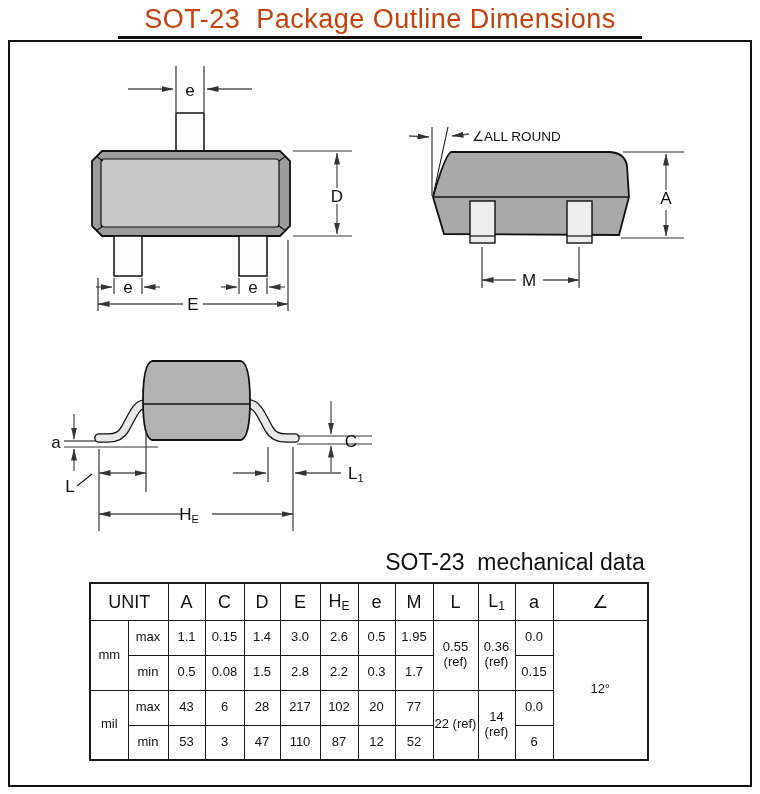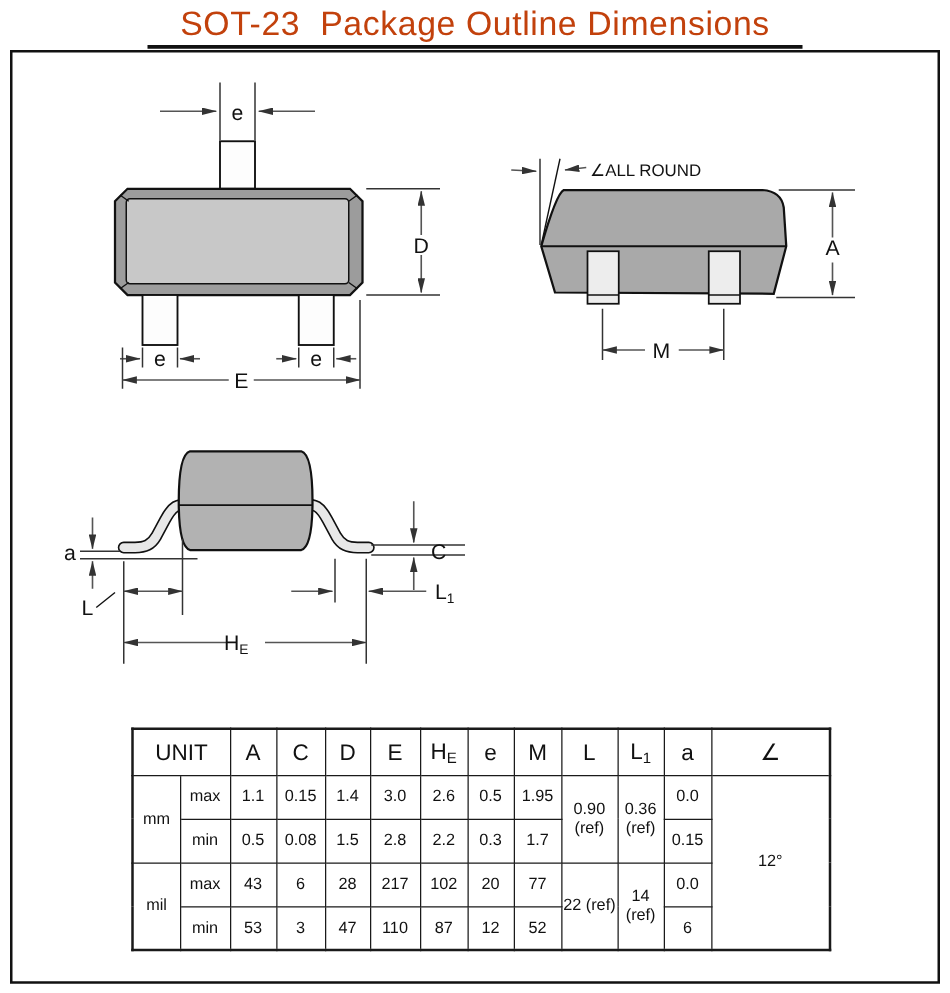--- a/index.html
+++ b/index.html
@@ -157,6 +157,7 @@
     </g>
   </svg>
 
+  <div id="mechtitle">SOT-23  mechanical data</div>
 
   <table id="mtable">
     <colgroup>

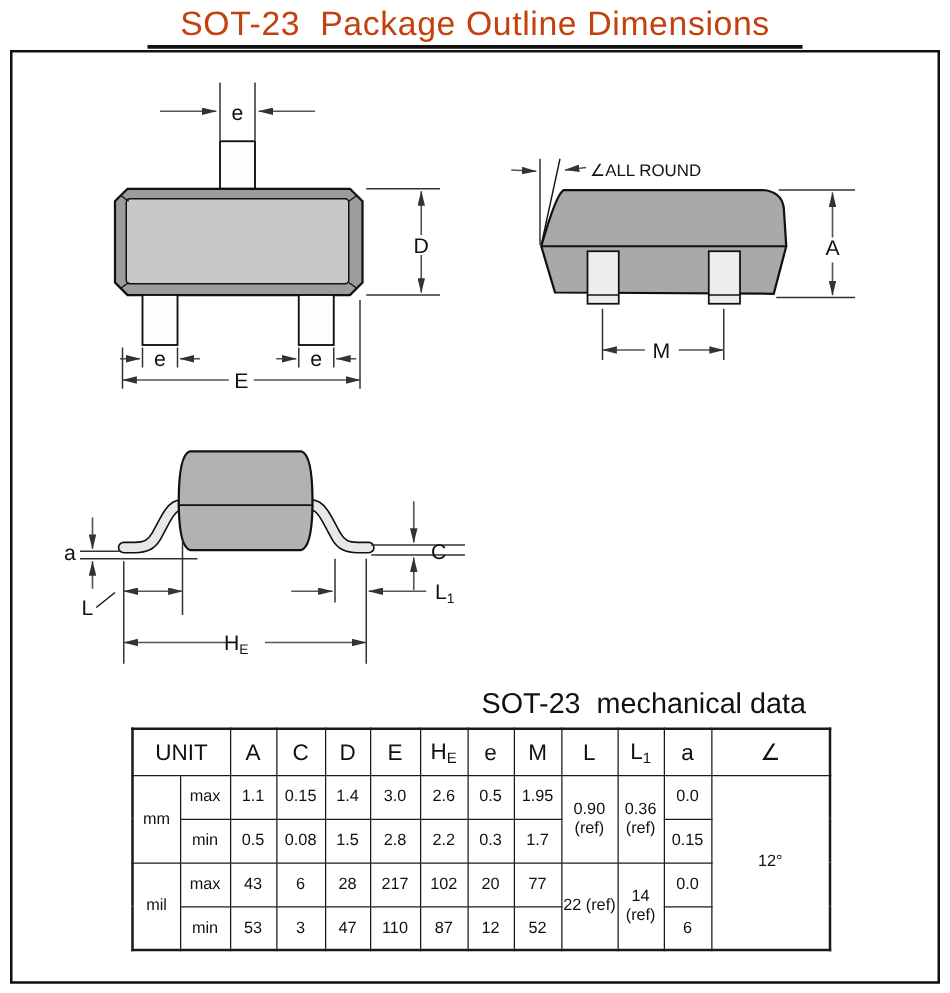--- a/index.html
+++ b/index.html
@@ -21,7 +21,7 @@
   #mtable{position:absolute;left:89px;top:582px;border-collapse:collapse;table-layout:fixed;}
   #mtable th,#mtable td{border:1.5px solid #1a1a1a;text-align:center;vertical-align:middle;
       padding:0;font-size:13px;font-weight:normal;line-height:1.12;color:#111;}
-  #mtable{border:2px solid #1a1a1a;margin-left:16px;}
+  #mtable{border:2px solid #1a1a1a;}
   #mtable tr{height:35px;}
   #mtable tr.hdr{height:37px;}
   #mtable tr.hdr th{font-size:18px;}

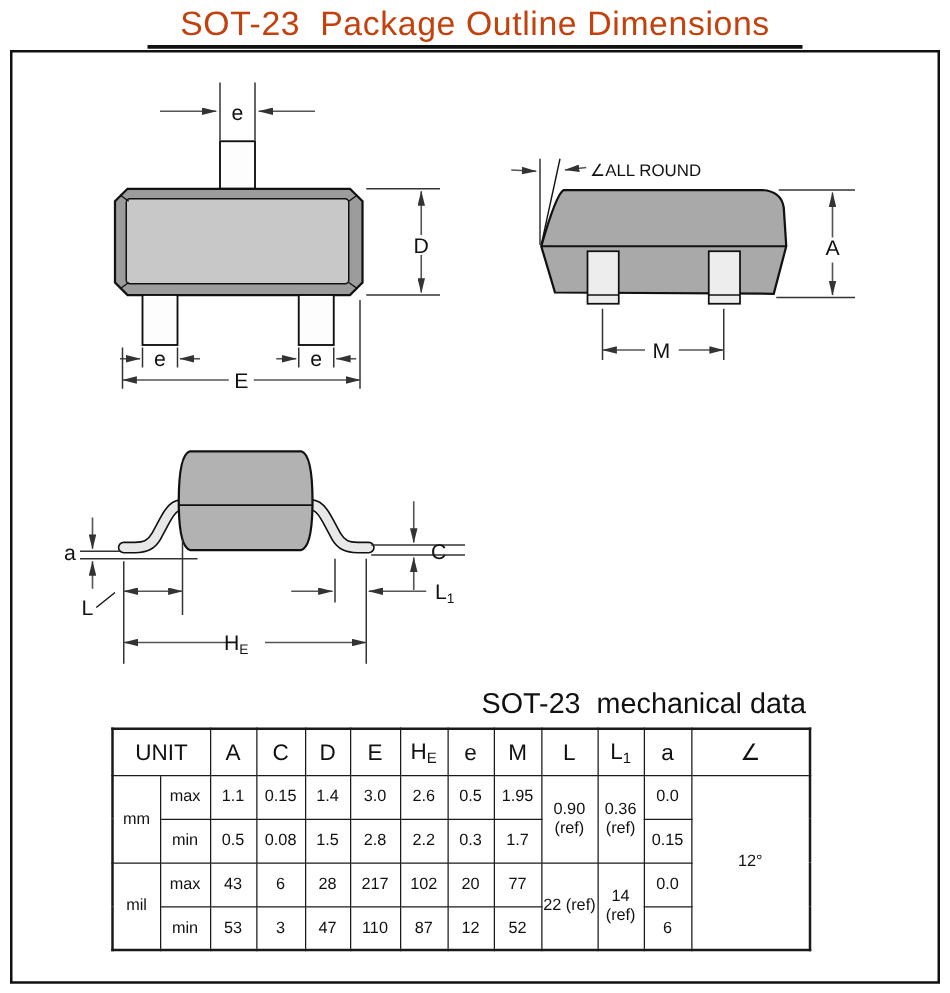--- a/index.html
+++ b/index.html
@@ -200,7 +200,7 @@
       <td>2.6</td>
       <td>0.5</td>
       <td>1.95</td>
-      <td rowspan="2">0.90 (ref)</td>
+      <td rowspan="2">0.55 (ref)</td>
       <td rowspan="2">0.36 (ref)</td>
       <td>0.0</td>
       <td rowspan="4">12°</td>

